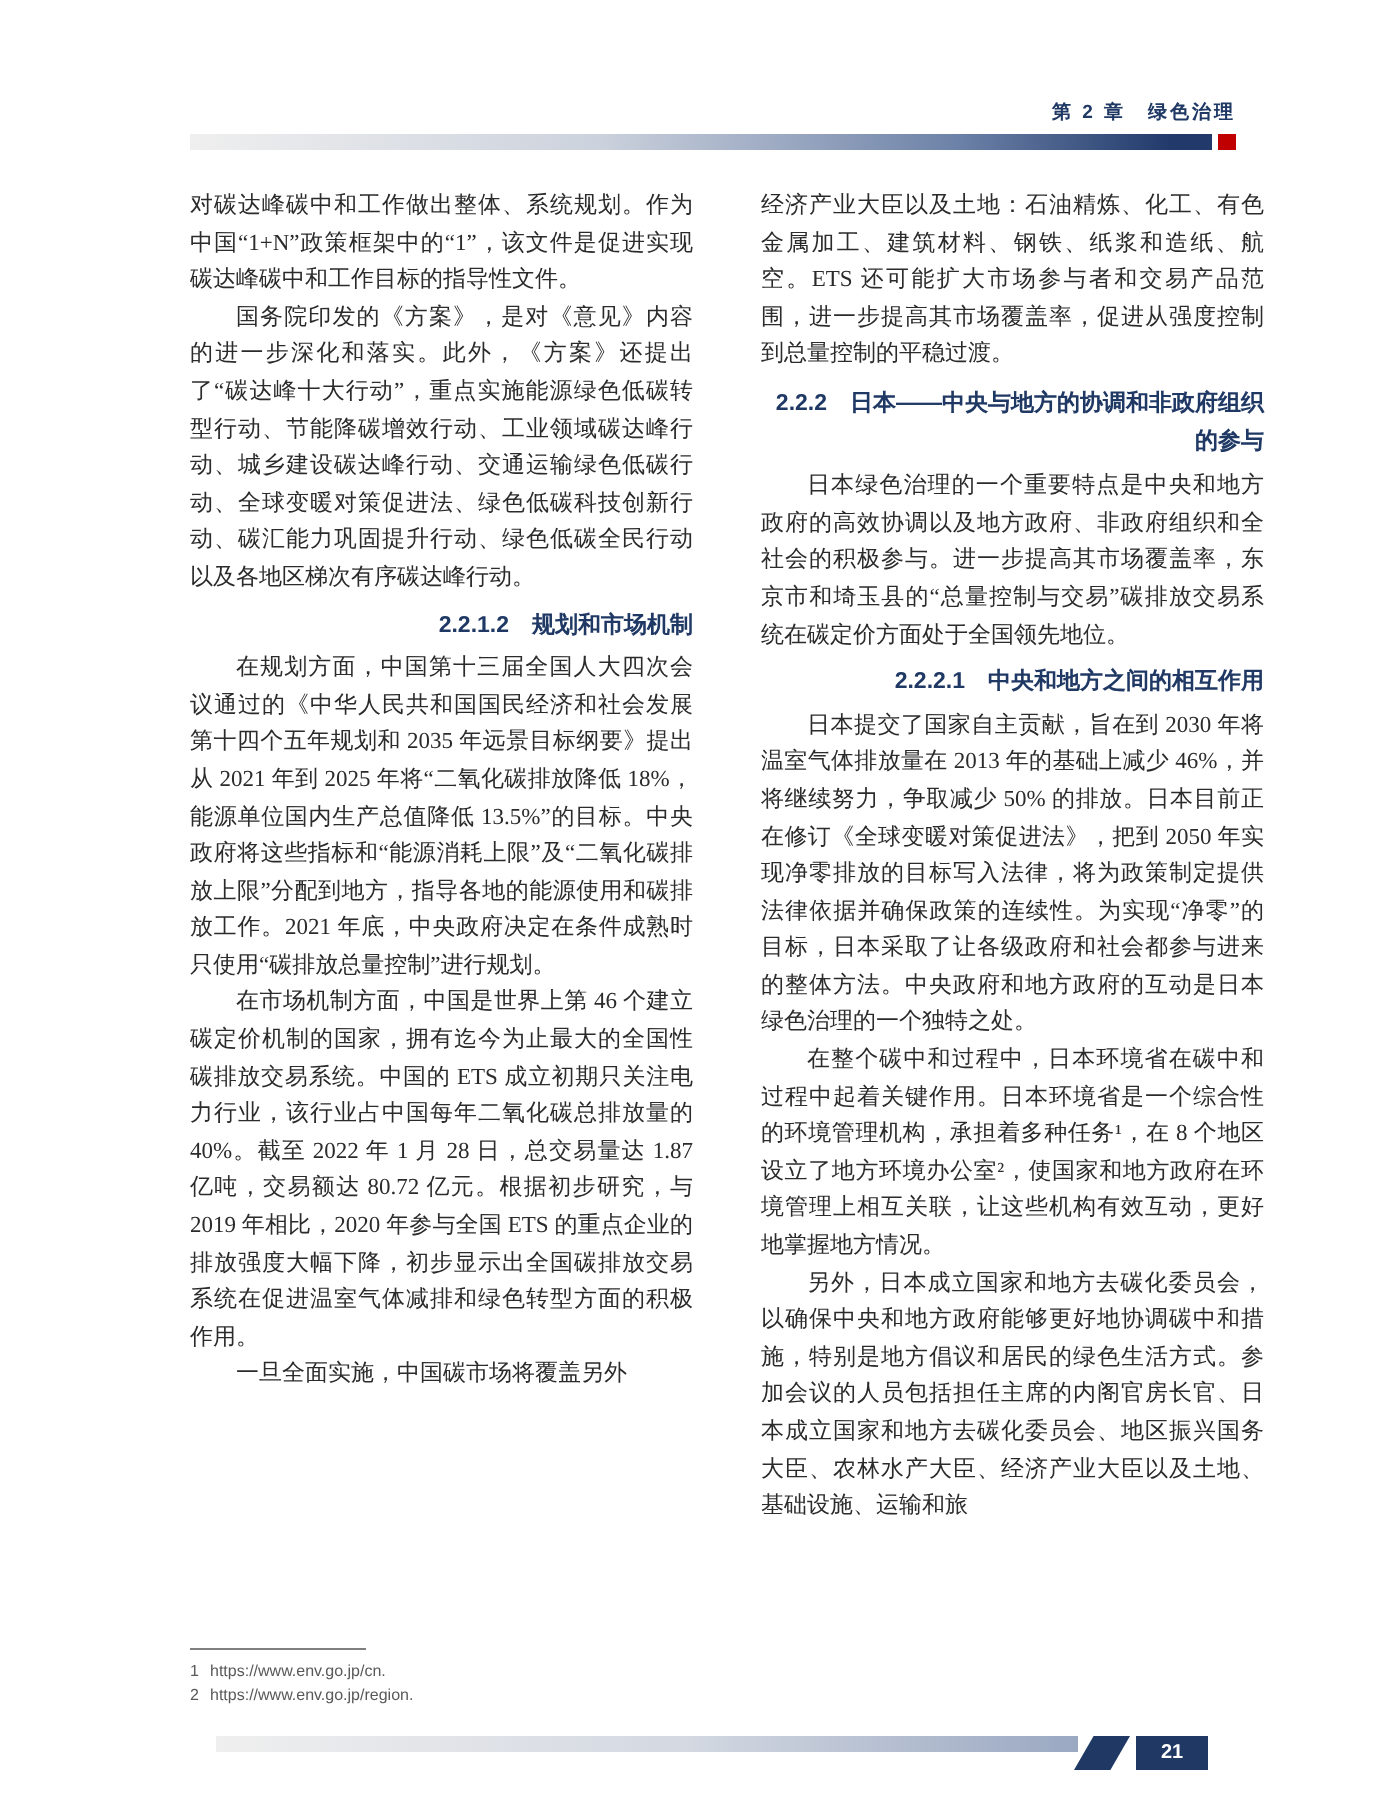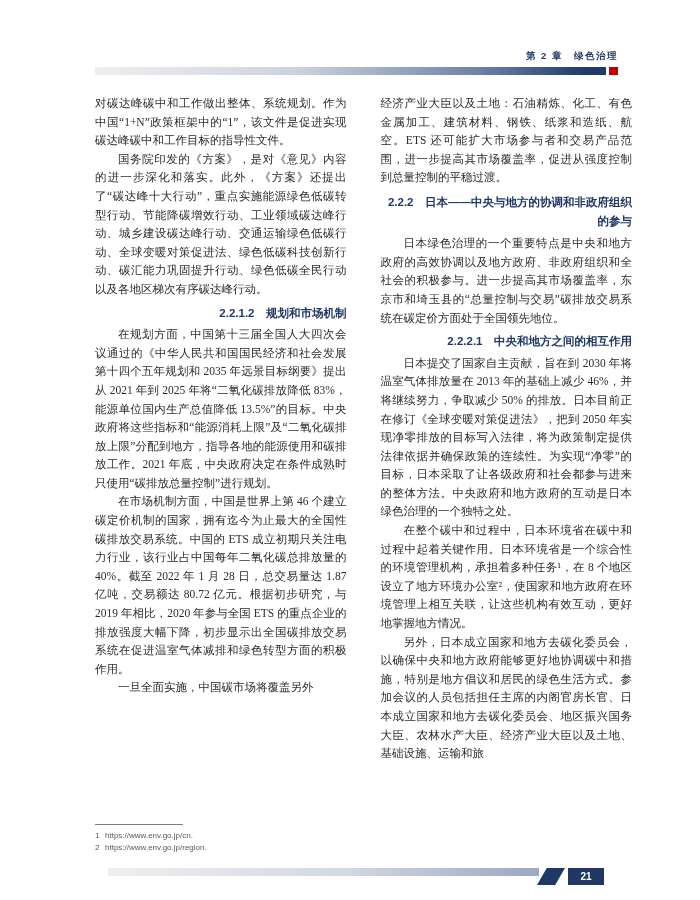--- a/index.html
+++ b/index.html
@@ -94,7 +94,7 @@
       <p class="blk cont">对碳达峰碳中和工作做出整体、系统规划。作为中国“1+N”政策框架中的“1”，该文件是促进实现碳达峰碳中和工作目标的指导性文件。</p>
       <p class="blk para">国务院印发的《方案》，是对《意见》内容的进一步深化和落实。此外，《方案》还提出了“碳达峰十大行动”，重点实施能源绿色低碳转型行动、节能降碳增效行动、工业领域碳达峰行动、城乡建设碳达峰行动、交通运输绿色低碳行动、全球变暖对策促进法、绿色低碳科技创新行动、碳汇能力巩固提升行动、绿色低碳全民行动以及各地区梯次有序碳达峰行动。</p>
       <h4 class="blk h4">2.2.1.2　规划和市场机制</h4>
-      <p class="blk para">在规划方面，中国第十三届全国人大四次会议通过的《中华人民共和国国民经济和社会发展第十四个五年规划和 2035 年远景目标纲要》提出从 2021 年到 2025 年将“二氧化碳排放降低 83%，能源单位国内生产总值降低 13.5%”的目标。中央政府将这些指标和“能源消耗上限”及“二氧化碳排放上限”分配到地方，指导各地的能源使用和碳排放工作。2021 年底，中央政府决定在条件成熟时只使用“碳排放总量控制”进行规划。</p>
+      <p class="blk para">在规划方面，中国第十三届全国人大四次会议通过的《中华人民共和国国民经济和社会发展第十四个五年规划和 2035 年远景目标纲要》提出从 2021 年到 2025 年将“二氧化碳排放降低 18%，能源单位国内生产总值降低 13.5%”的目标。中央政府将这些指标和“能源消耗上限”及“二氧化碳排放上限”分配到地方，指导各地的能源使用和碳排放工作。2021 年底，中央政府决定在条件成熟时只使用“碳排放总量控制”进行规划。</p>
       <p class="blk para">在市场机制方面，中国是世界上第 46 个建立碳定价机制的国家，拥有迄今为止最大的全国性碳排放交易系统。中国的 ETS 成立初期只关注电力行业，该行业占中国每年二氧化碳总排放量的 40%。截至 2022 年 1 月 28 日，总交易量达 1.87 亿吨，交易额达 80.72 亿元。根据初步研究，与 2019 年相比，2020 年参与全国 ETS 的重点企业的排放强度大幅下降，初步显示出全国碳排放交易系统在促进温室气体减排和绿色转型方面的积极作用。</p>
       <p class="blk para">一旦全面实施，中国碳市场将覆盖另外</p>
     </div>

